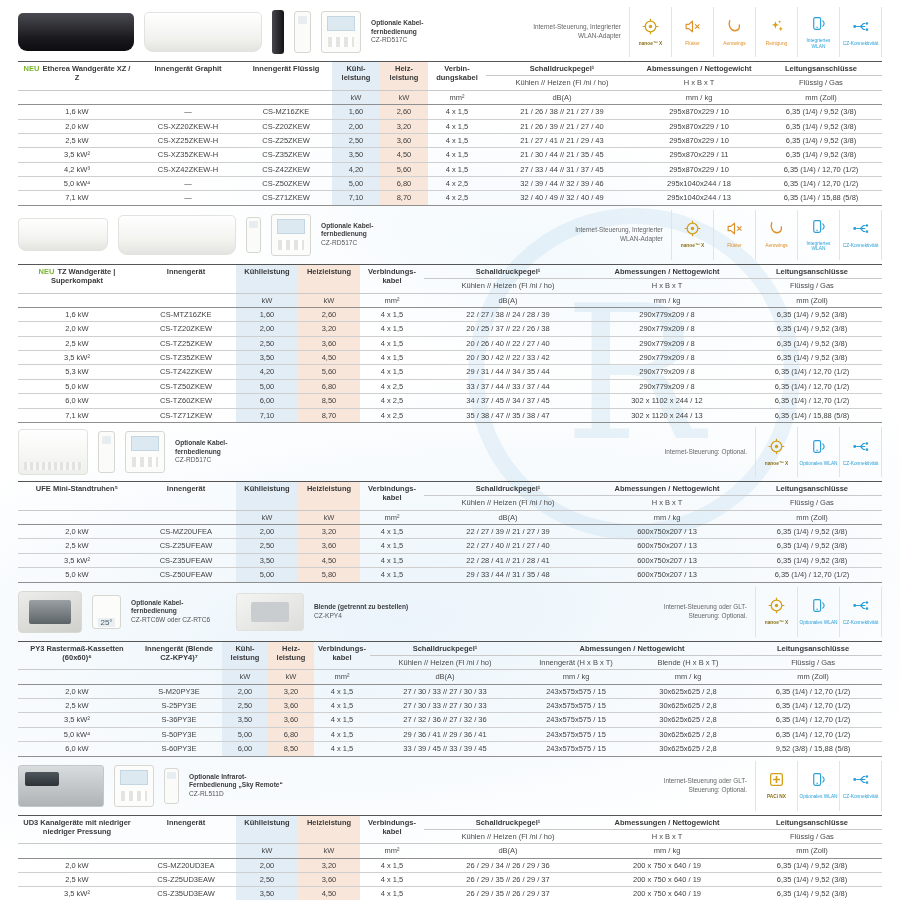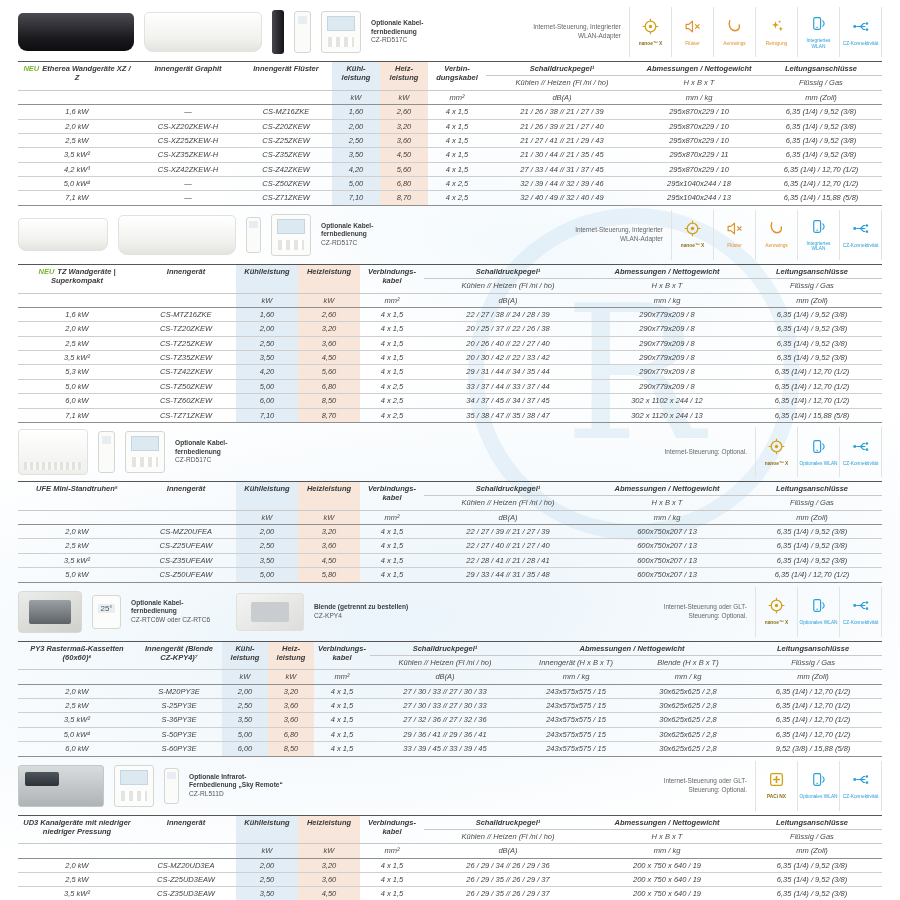--- a/index.html
+++ b/index.html
@@ -56,7 +56,7 @@
   .flab.orange{color:#e0902a;}
   .flab.blue{color:#2a9fd8;}
   
-  table.spec{border-collapse:collapse;table-layout:fixed;width:864px;border-top:1.5px solid #555;font-style:italic;}
+  table.spec{border-collapse:collapse;table-layout:fixed;width:864px;border-top:1.5px solid #555;}
   table.spec th, table.spec td{padding:2px 3px;font-size:7.5px;line-height:1.25;text-align:center;
         overflow:hidden;white-space:normal;}
   th.h-label{font-weight:bold;color:#3a3a3a;vertical-align:top;padding-top:3px;}

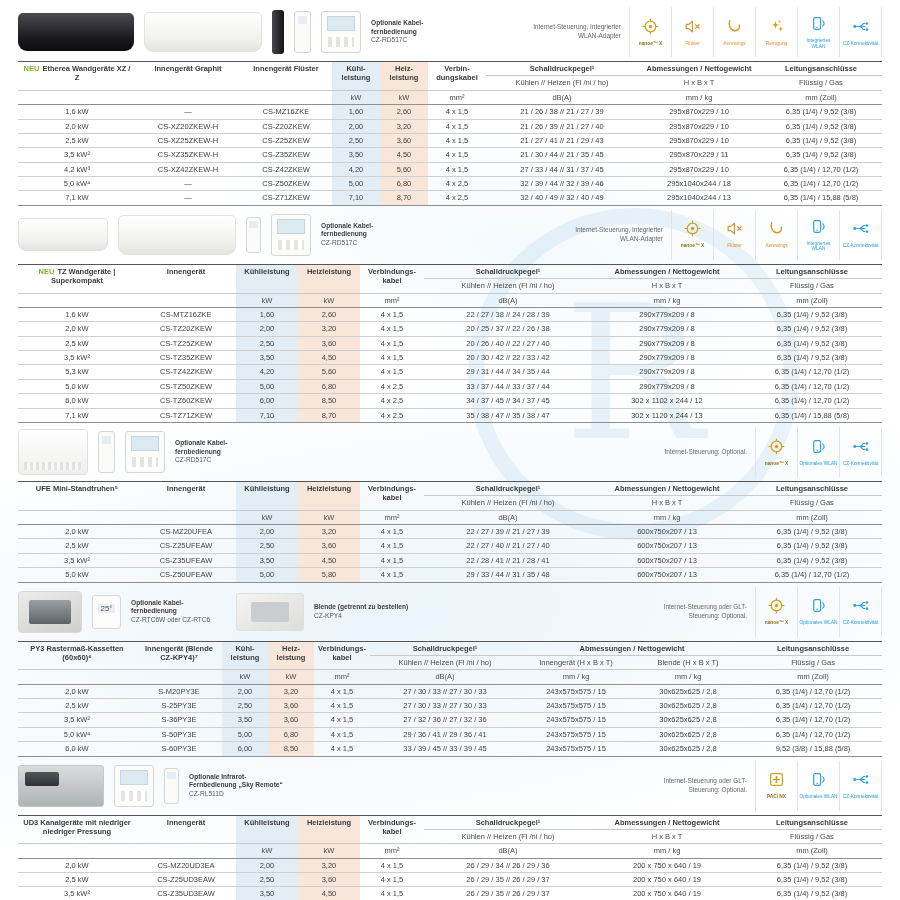--- a/index.html
+++ b/index.html
@@ -162,7 +162,7 @@
               <tr>
                 <th class="h-label h-title" rowspan="2"><span class="neu">NEU</span><span class="ttl">Etherea Wandgeräte XZ / Z</span></th>
                 <th class="h-label" rowspan="2">Innengerät Graphit</th>
-                <th class="h-label" rowspan="2">Innengerät Flüster</th>
+                <th class="h-label" rowspan="2">Innengerät Flüssig</th>
                 <th class="h-label cool" rowspan="2">Kühl-leistung</th>
                 <th class="h-label warm" rowspan="2">Heiz-leistung</th>
                 <th class="h-label" rowspan="2">Verbin-dungskabel</th>

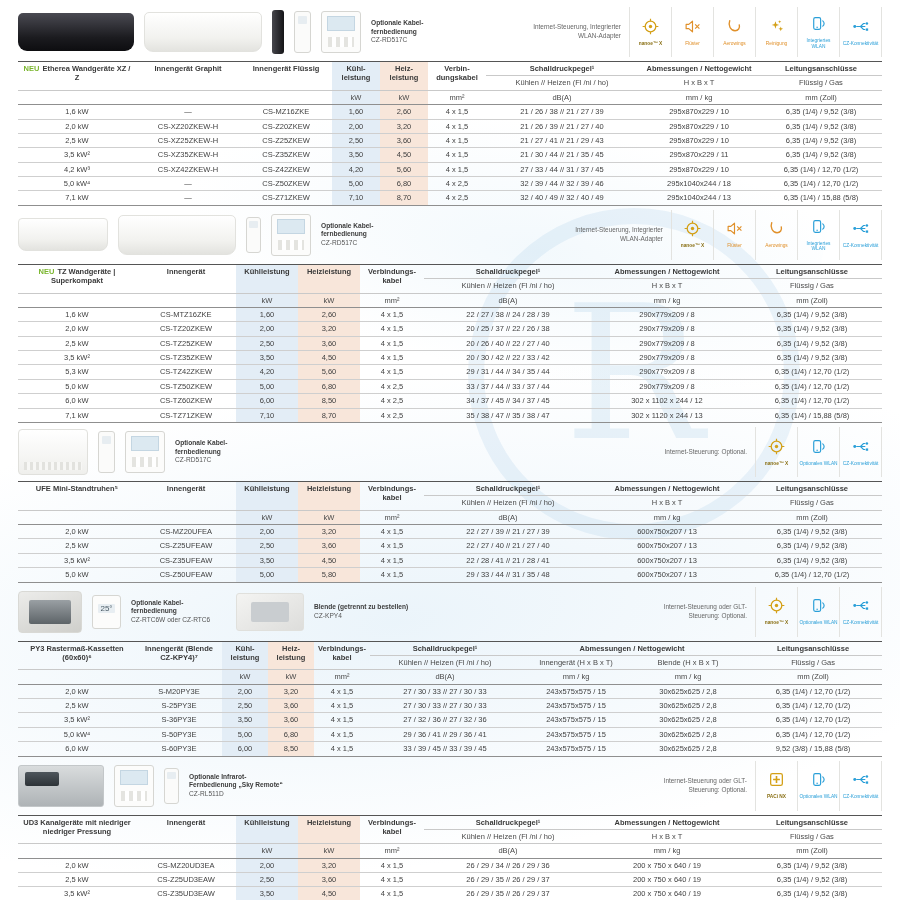--- a/index.html
+++ b/index.html
@@ -32,7 +32,7 @@
   .controller .keys{position:absolute;left:6px;bottom:5px;right:6px;height:10px;
       background:repeating-linear-gradient(90deg,#e4e4e0 0 4px,#fff 4px 8px);}
   .thermo{width:27px;height:32px;border:1px solid #d6d6d2;border-radius:3px;background:#fcfcfb;display:flex;align-items:flex-start;justify-content:center;}
-  .thermo .tdisp{margin-top:8px;font-size:8px;color:#4a5b66;background:#e8eef2;padding:0 2px;border-radius:1px;}
+  .thermo .tdisp{margin-top:22px;font-size:8px;color:#4a5b66;background:#e8eef2;padding:0 2px;border-radius:1px;}
   .cassette{width:62px;height:40px;border-radius:4px;background:linear-gradient(160deg,#ececea,#cfcfcb);border:1px solid #d9d9d5;}
   .cassette .vent{position:absolute;left:10px;top:8px;right:10px;bottom:8px;background:linear-gradient(180deg,#9aa0a4,#5d6468);border-radius:2px;}
   .cassette-panel{width:66px;height:36px;border-radius:3px;background:linear-gradient(150deg,#f4f4f2,#dddddb);border:1px solid #e0e0dc;}

